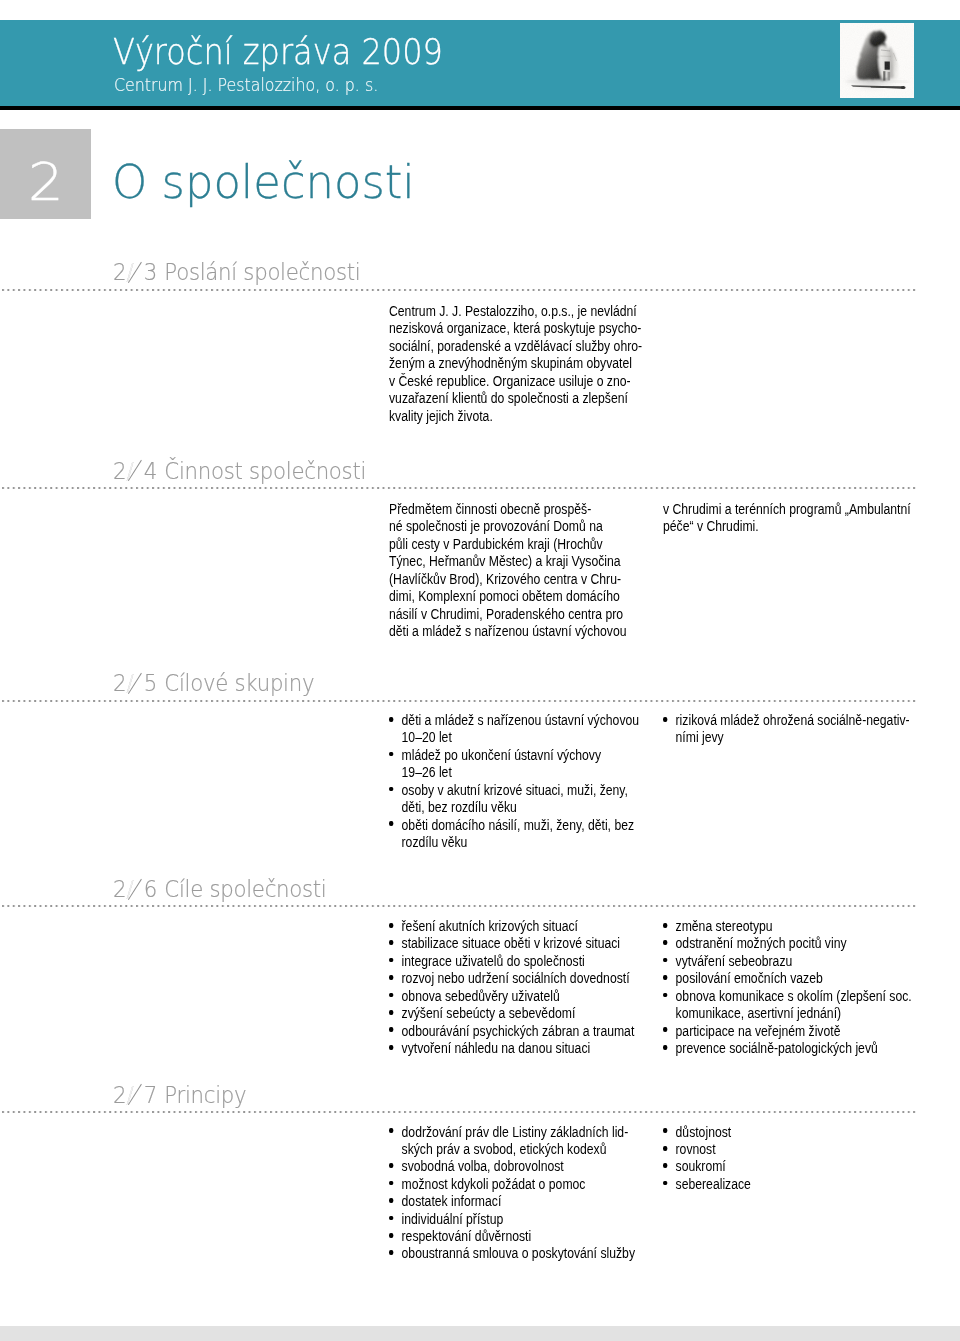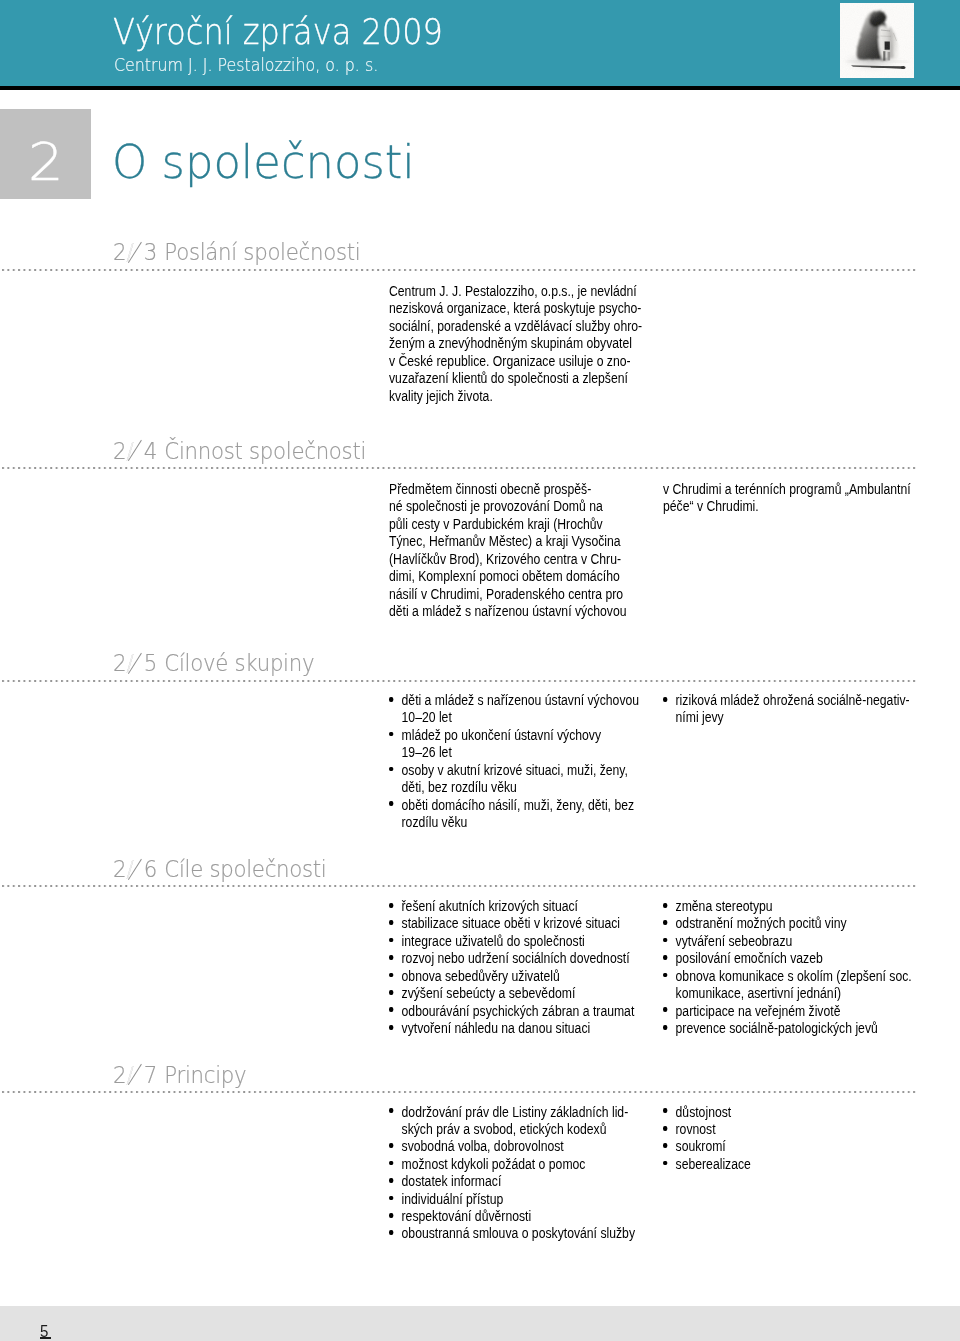--- a/index.html
+++ b/index.html
@@ -5,7 +5,7 @@
 <style>
   html,body{margin:0;padding:0;}
   body{width:960px;height:1341px;background:#ffffff;font-family:"Liberation Sans",sans-serif;overflow:hidden;position:relative;}
-  .page{position:absolute;inset:0;}
+  .page{position:absolute;inset:0;margin-top:20px;}
 
   
   .header{position:absolute;left:0;top:0;width:960px;height:86px;background:#3499ae;}

